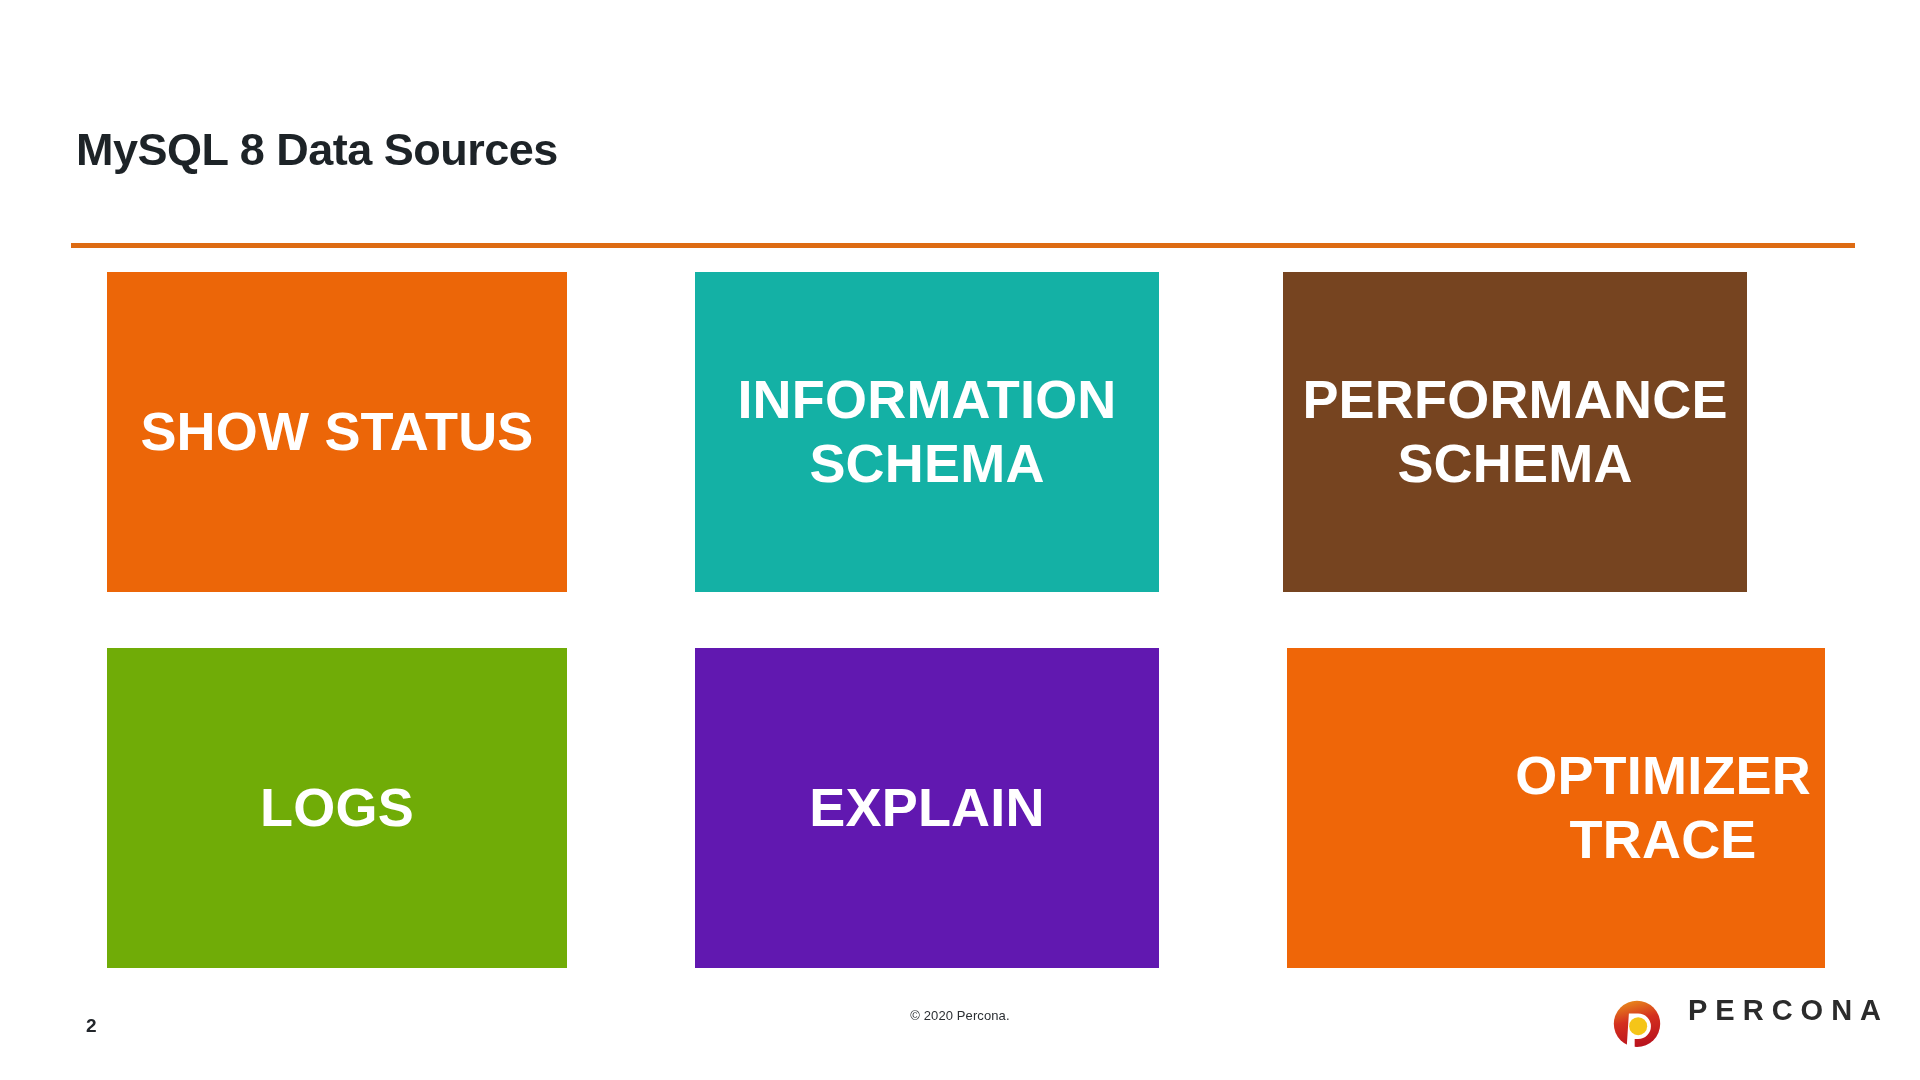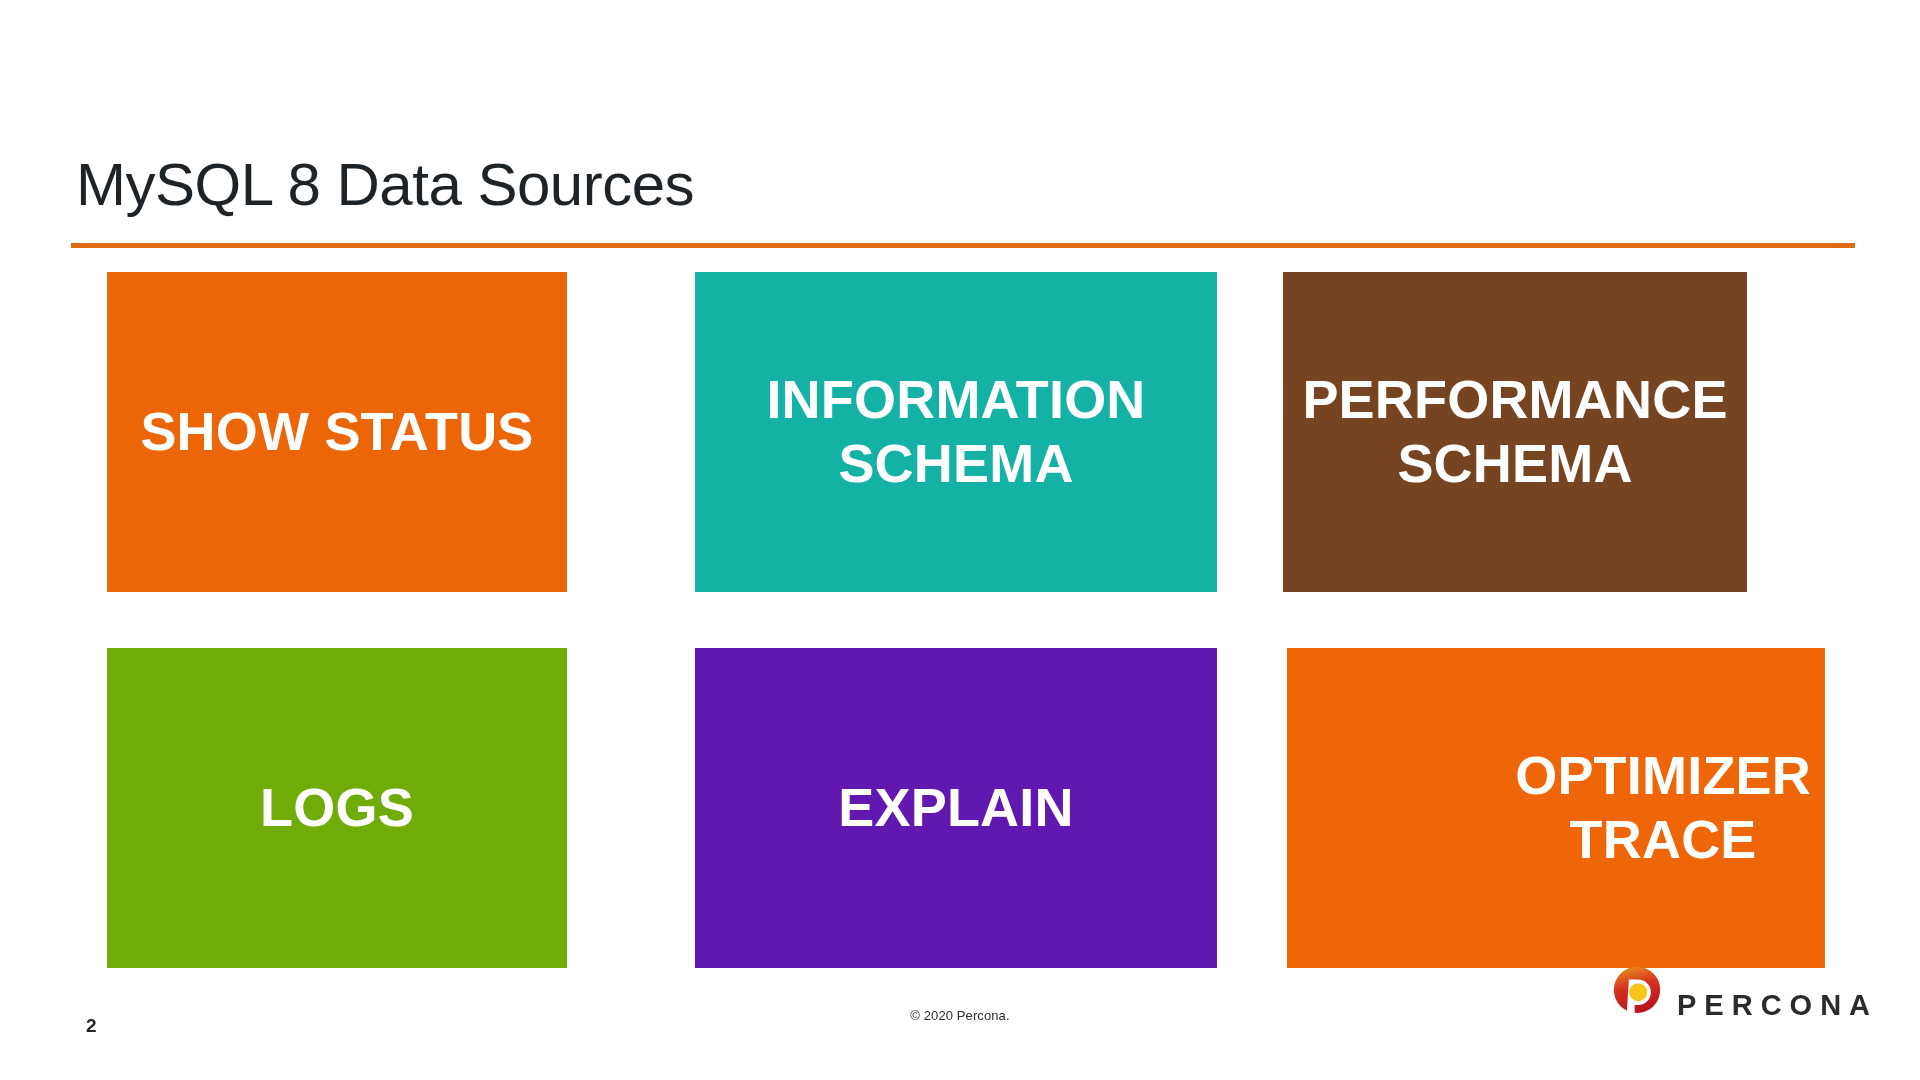--- a/index.html
+++ b/index.html
@@ -26,9 +26,9 @@
   .slide-title {
     position: absolute;
     left: 76px;
-    top: 113px;
-    font-size: 60px;
-    font-weight: 400;
+    top: 96px;
+    font-size: 45px;
+    font-weight: 700;
     color: #1d2327;
     letter-spacing: -0.5px;
     line-height: 1.08;

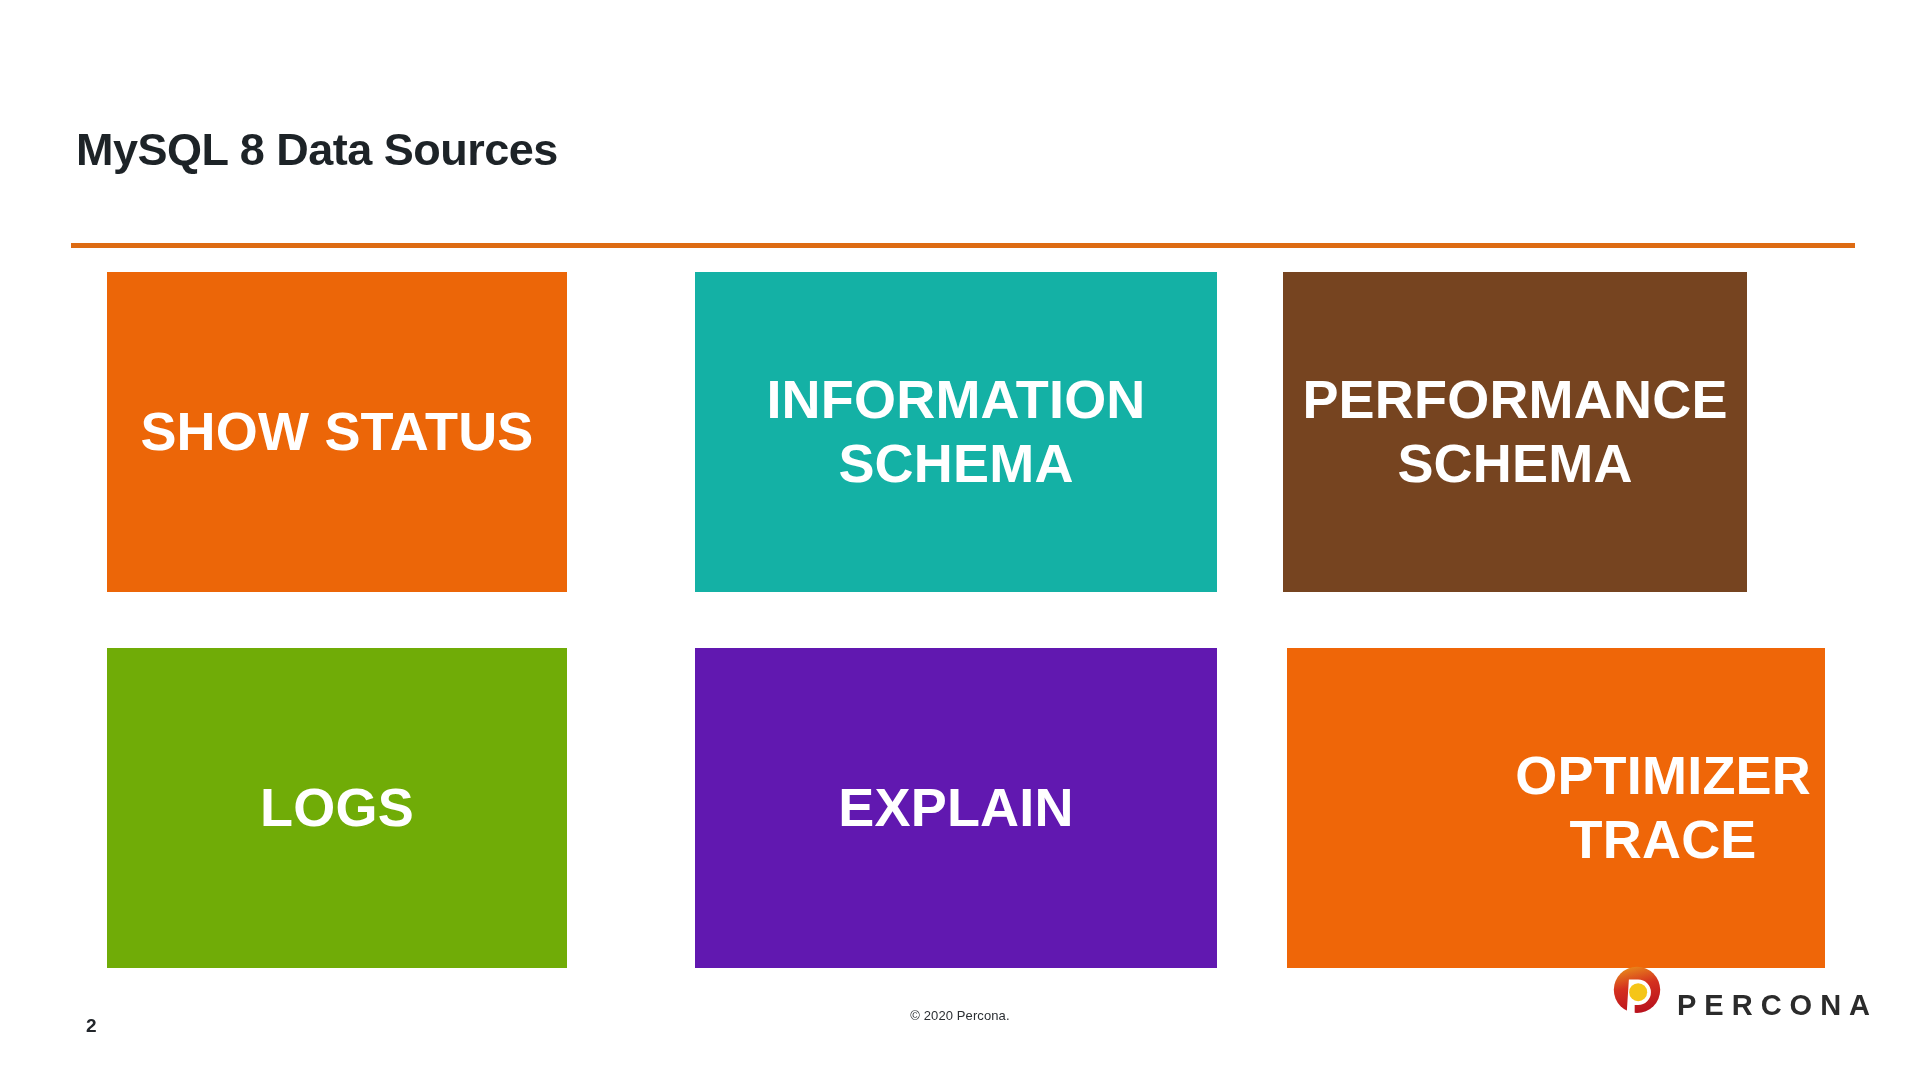--- a/index.html
+++ b/index.html
@@ -74,7 +74,7 @@
 
   
   .col-1 { left: 107px;  width: 460px; }
-  .col-2 { left: 695px;  width: 522px; }
+  .col-2 { left: 695px;  width: 464px; }
   .col-3 { left: 1285px; width: 540px; }
 
   

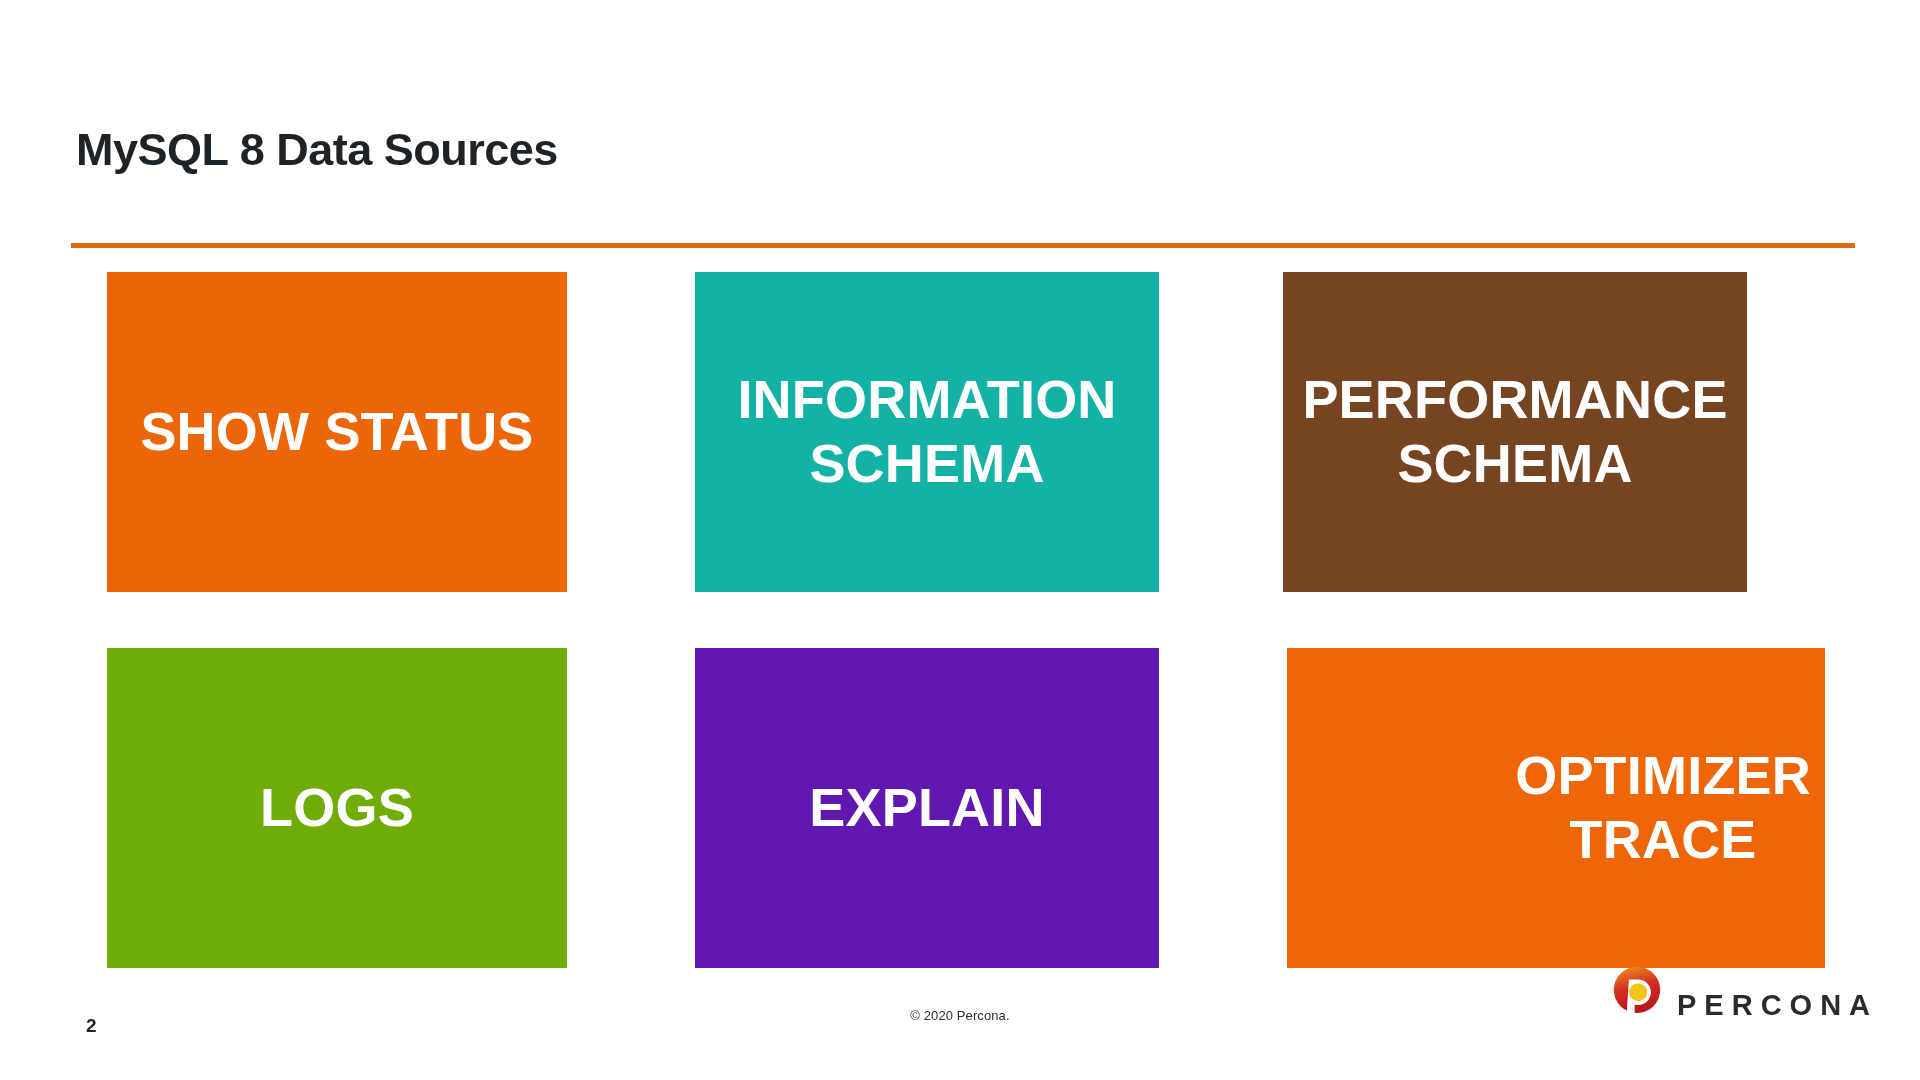--- a/index.html
+++ b/index.html
@@ -110,10 +110,10 @@
   .logo {
     position: absolute;
     left: 1608px;
-    top: 962px;
+    top: 996px;
     display: flex;
-    align-items: flex-end;
-    gap: 11px;
+    align-items: flex-start;
+    gap: 22px;
   }
   .logo-mark {
     width: 58px;

